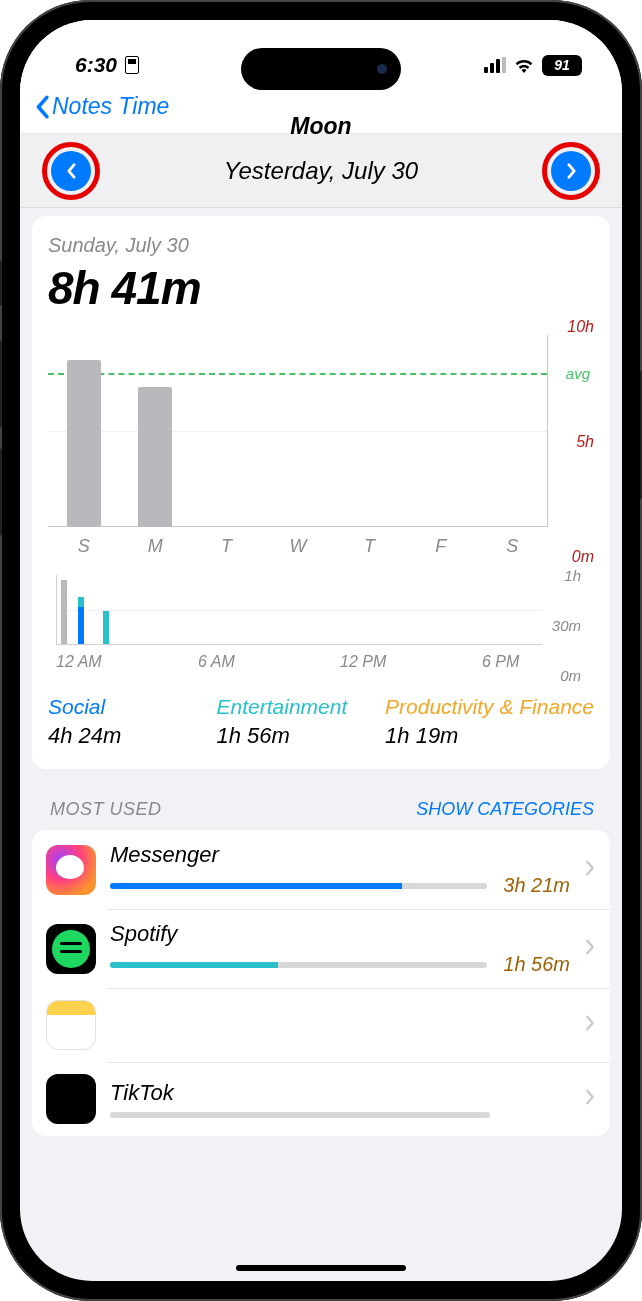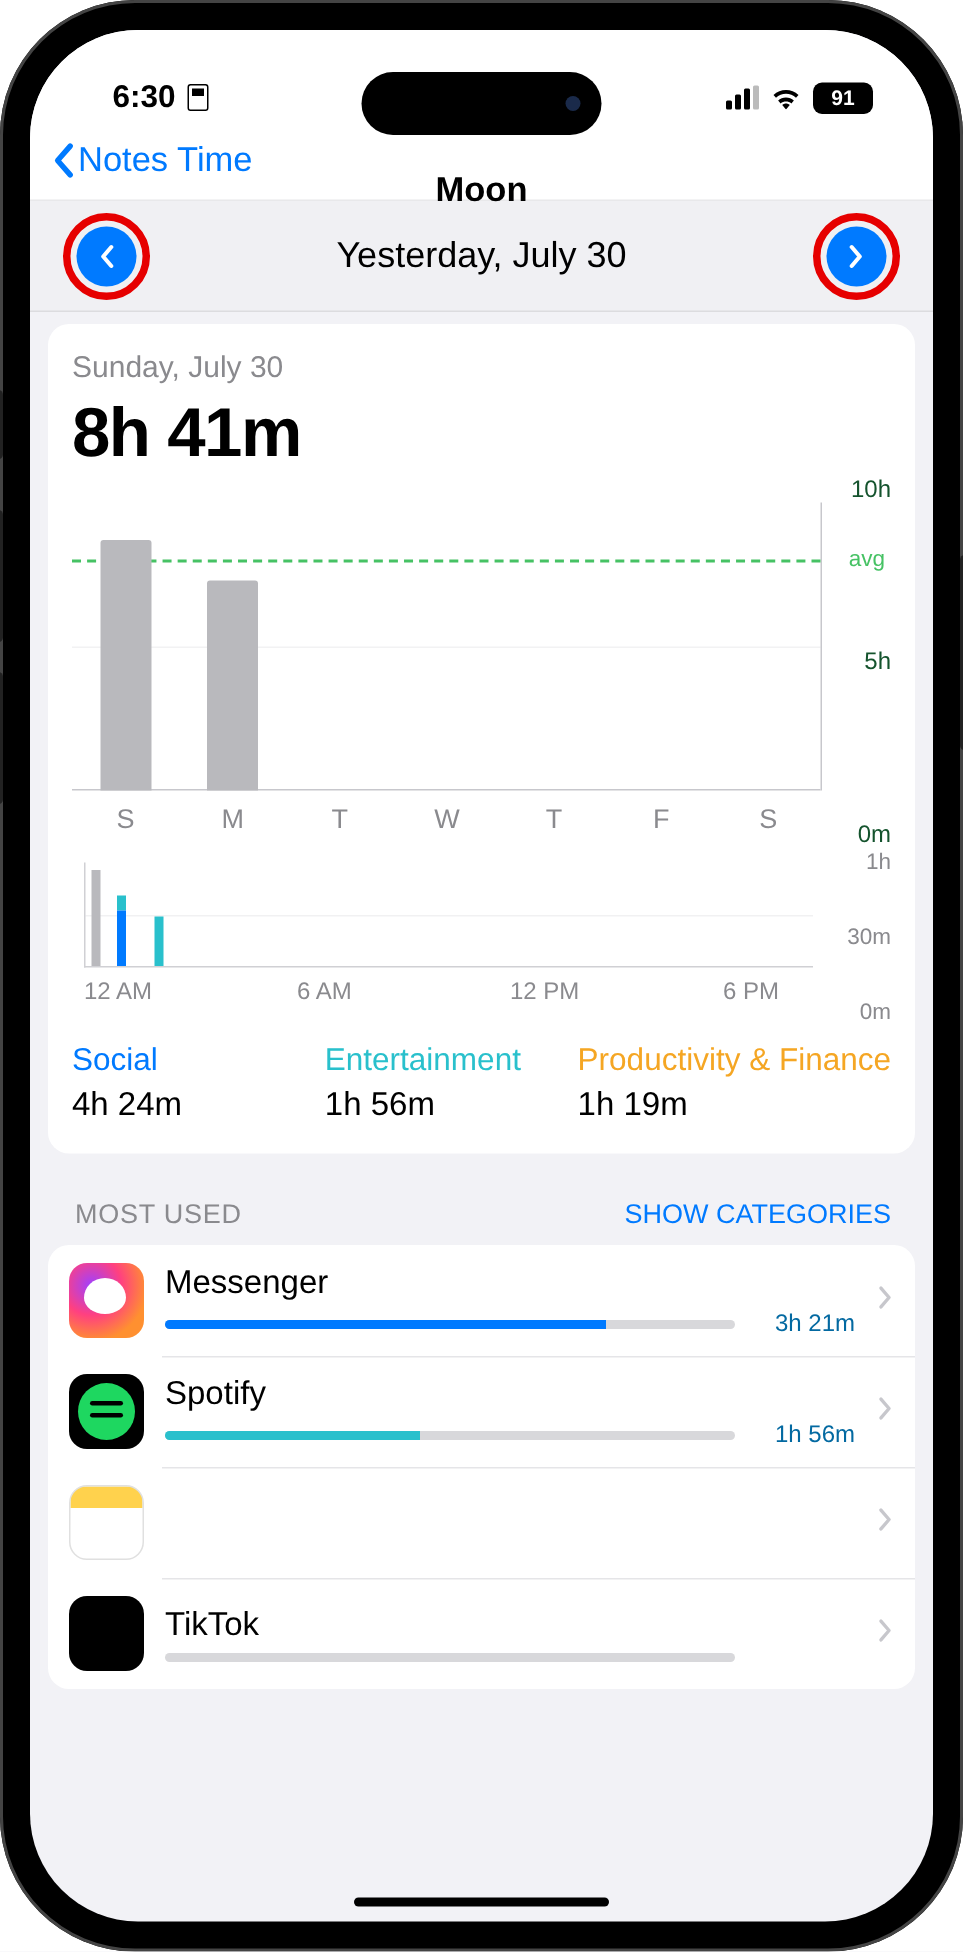--- a/index.html
+++ b/index.html
@@ -7,6 +7,7 @@
   .device {
     width: 642px; height: 1301px; background: #000; border-radius: 90px; padding: 20px; position: relative;
     box-shadow: inset 0 0 0 2px #444;
+    font-style: italic;
   }
   .screen {
     width: 100%; height: 100%; background: #f2f2f6; border-radius: 72px; overflow: hidden; position: relative;

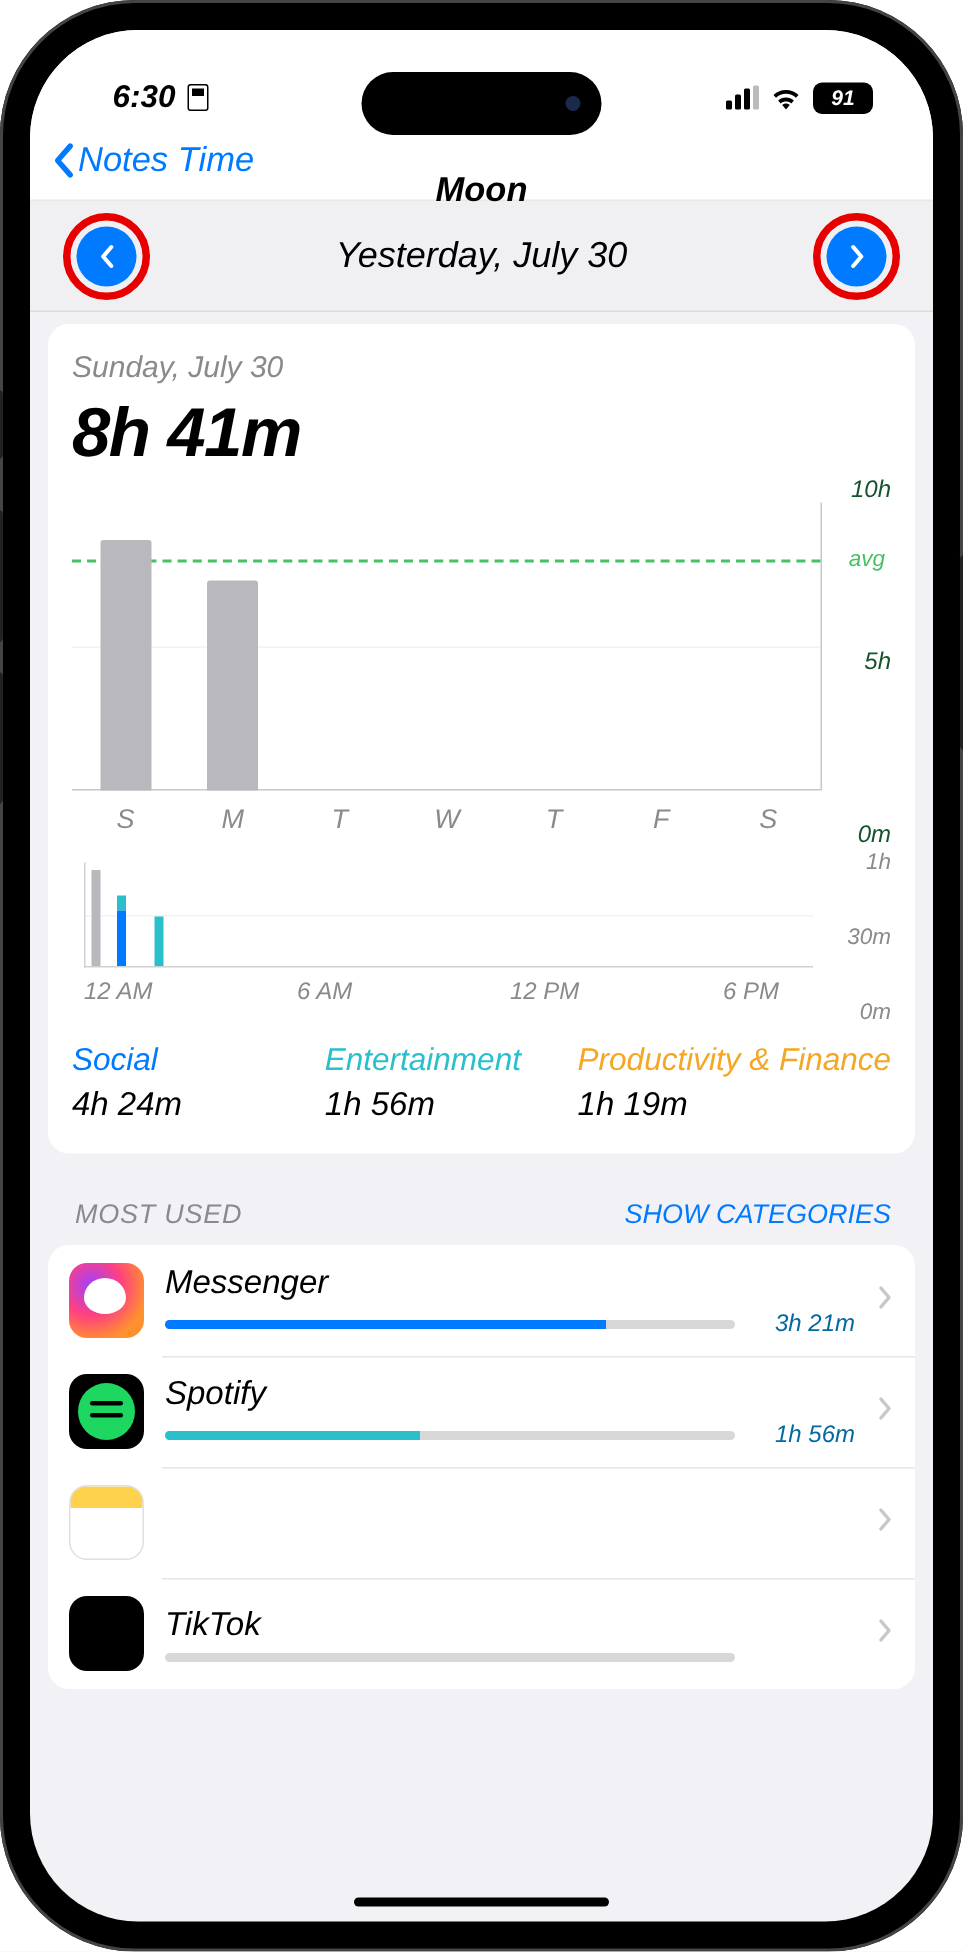--- a/index.html
+++ b/index.html
@@ -53,7 +53,7 @@
   .wc-bars { position:absolute; left:0; right:0; top:0; bottom:0; display:flex; }
   .wc-col { flex:1; display:flex; justify-content:center; align-items:flex-end;}
   .wc-bar { width:34px; background:#b9b9bd; border-radius:2px 2px 0 0;}
-  .wc-ylab { position:absolute; right:0; font-size:16px; color:#14532d; transform:translateY(-50%);}
+  .wc-ylab { position:absolute; right:0; font-size:16px; color:#b91c1c; transform:translateY(-50%);}
   .wc-avglab { position:absolute; right:4px; font-size:15px; color:#46c264; transform:translateY(-50%);}
   .wc-xaxis { position:absolute; left:0; right:46px; bottom:0; display:flex;}
   .wc-xlab { flex:1; text-align:center; font-size:18px; color:#8a8a8e;}

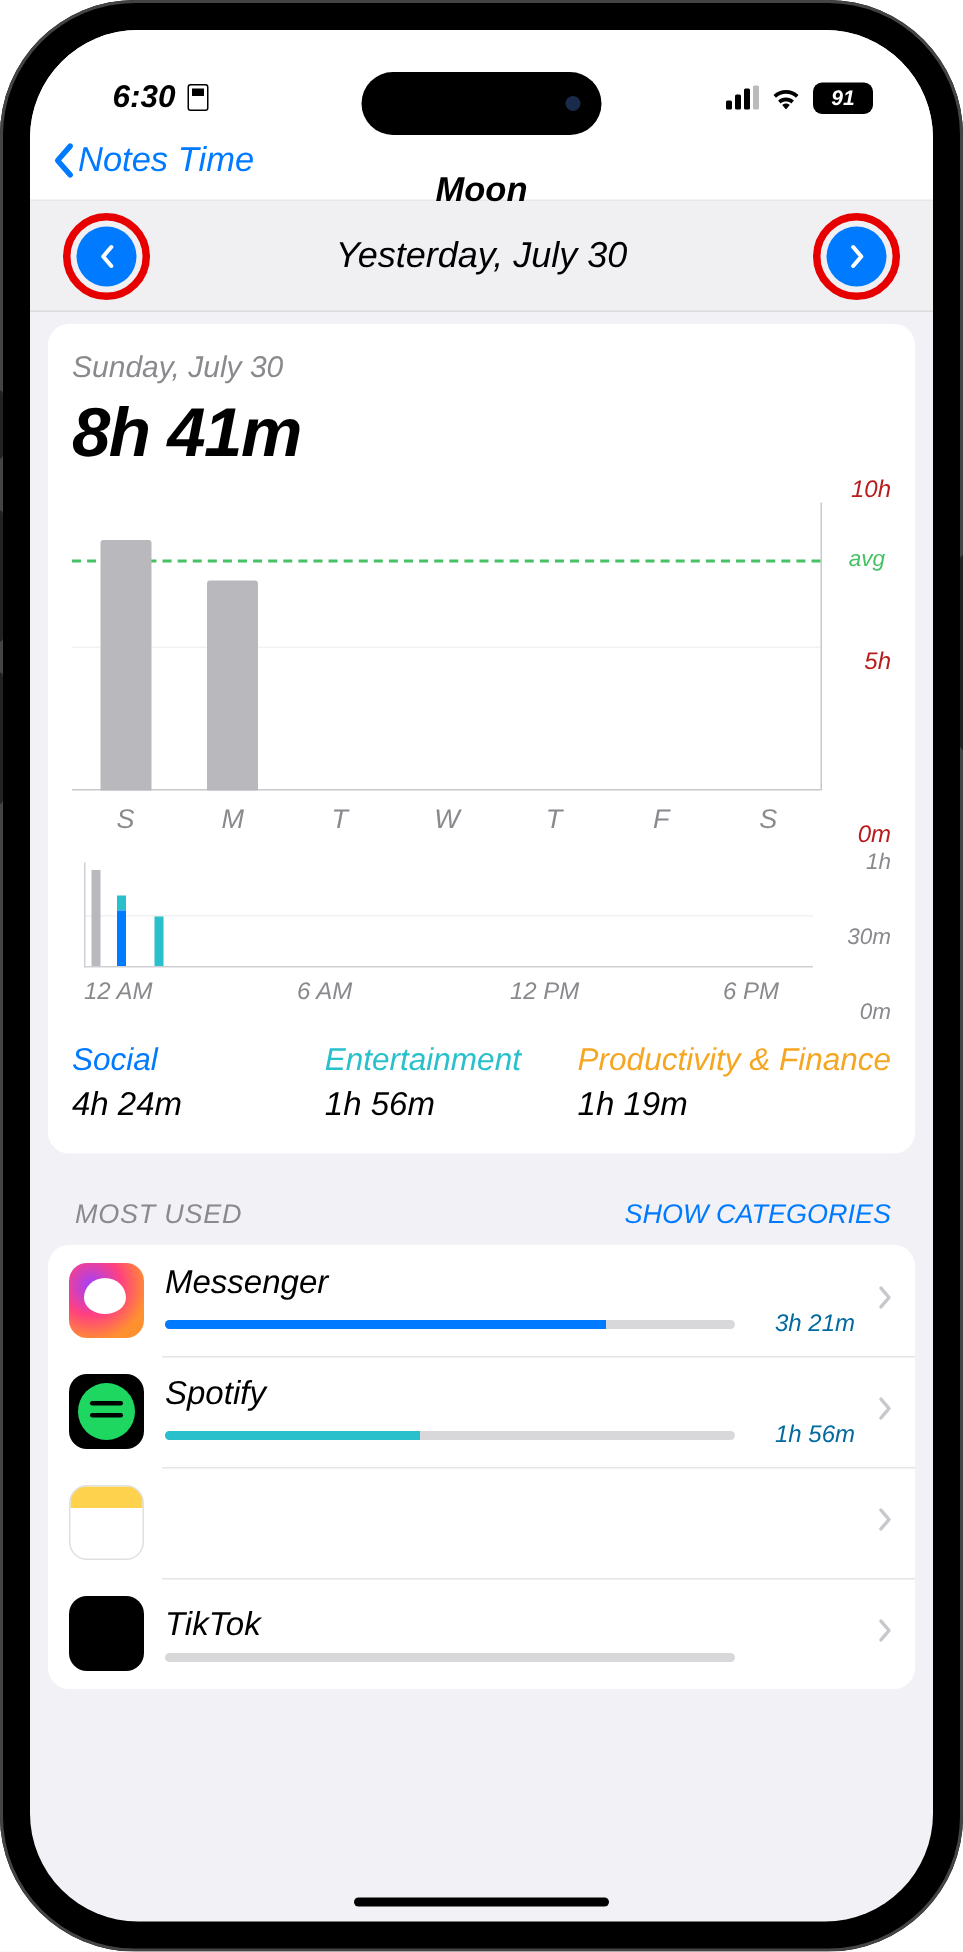--- a/index.html
+++ b/index.html
@@ -64,7 +64,7 @@
   .hc-bars { position:absolute;left:0;top:0;bottom:0;display:flex;gap:2px;align-items:flex-end;}
   .hc-bar { width:6px; display:flex; flex-direction:column; justify-content:flex-end;}
   .hc-seg { width:100%;}
-  .hc-ylab { position:absolute; right:0; font-size:15px; color:#8a8a8e; transform:translateY(-50%);}
+  .hc-ylab { position:absolute; right:13px; font-size:15px; color:#8a8a8e; transform:translateY(-50%);}
   .hc-xaxis { position:absolute; left:8px; right:52px; bottom:4px; display:flex; justify-content:space-between; font-size:16px; color:#8a8a8e;}
   .hc-xlab { width:60px;}
   

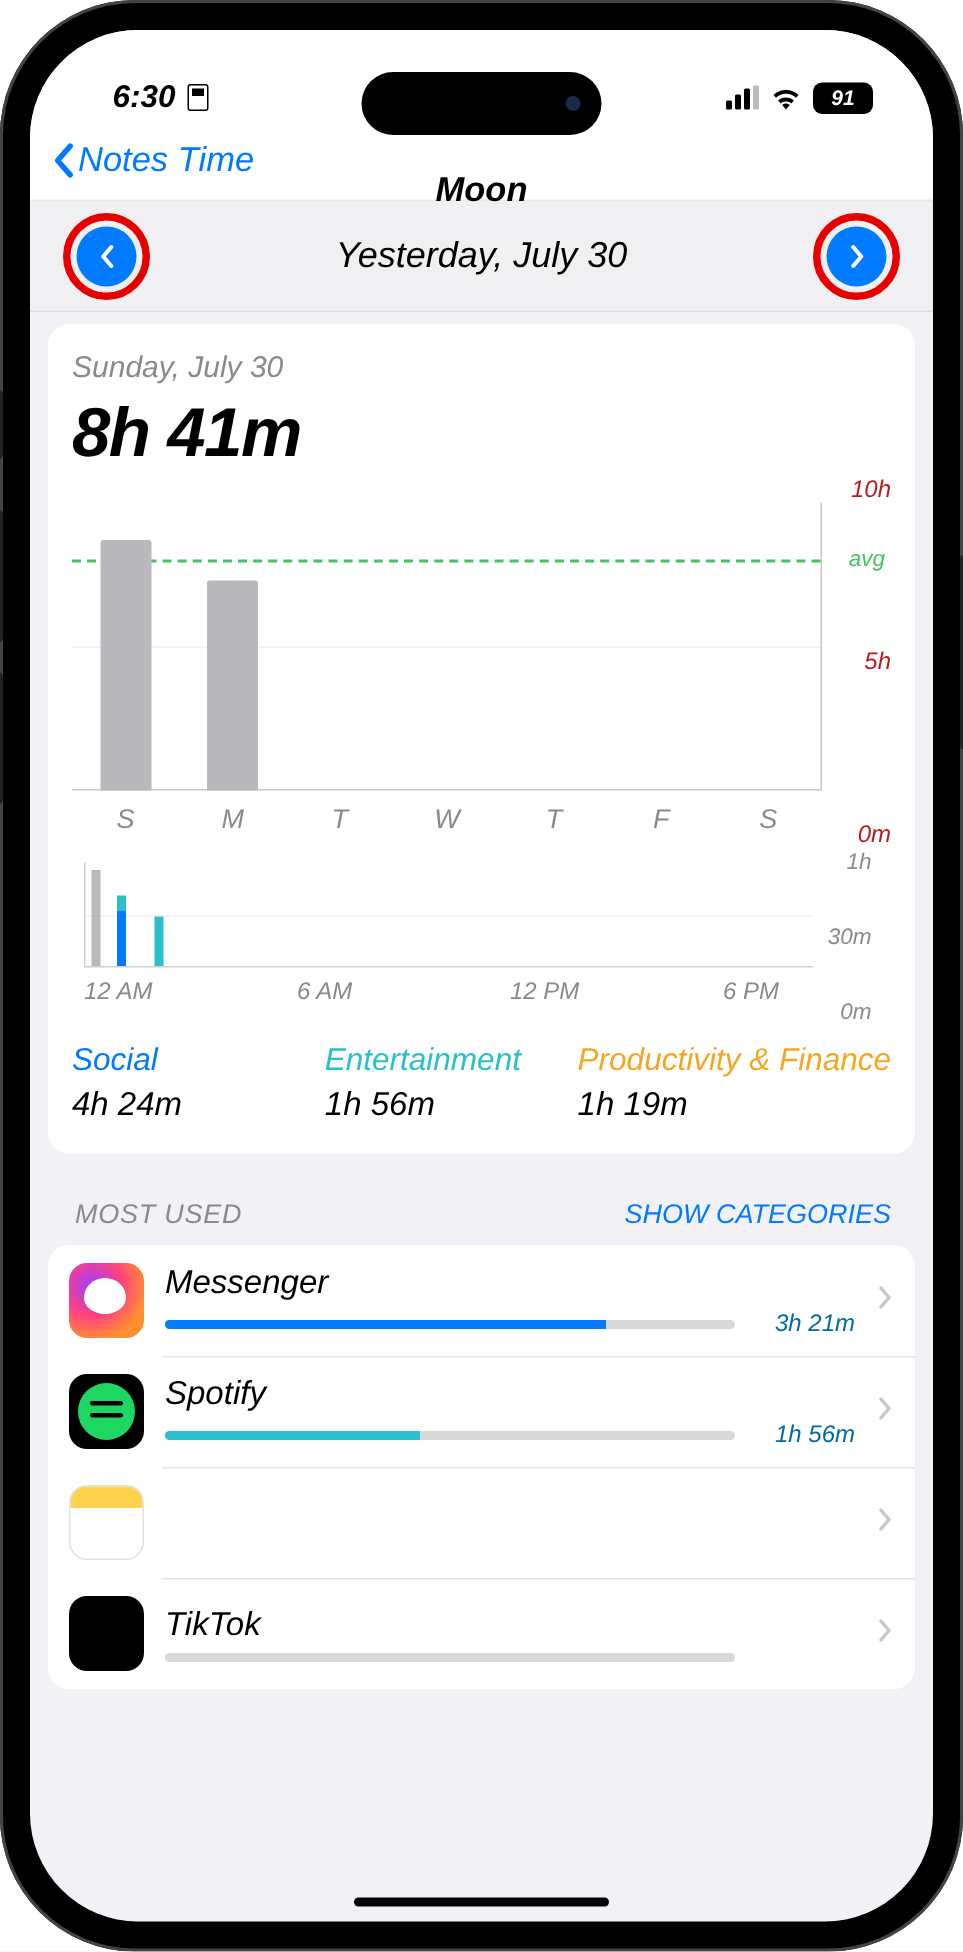--- a/index.html
+++ b/index.html
@@ -95,7 +95,7 @@
   .app-bar { flex:1; height:6px; background:#d8d8db; border-radius:3px; overflow:hidden;}
   .app-bar-fill { height:100%; background:#007aff;}
   .bar-teal { background:#29c0cc;}
-  .app-time { font-size:16px; color:#0369a1; min-width:64px; text-align:right;}
+  .app-time { font-size:20px; color:#a16207; min-width:64px; text-align:right;}
   .app-chevron { color:#c7c7cc;}
   
   .home-ind { position:absolute; bottom:10px; left:50%; transform:translateX(-50%); width:170px;height:6px;background:#000;border-radius:4px;z-index:60;}

